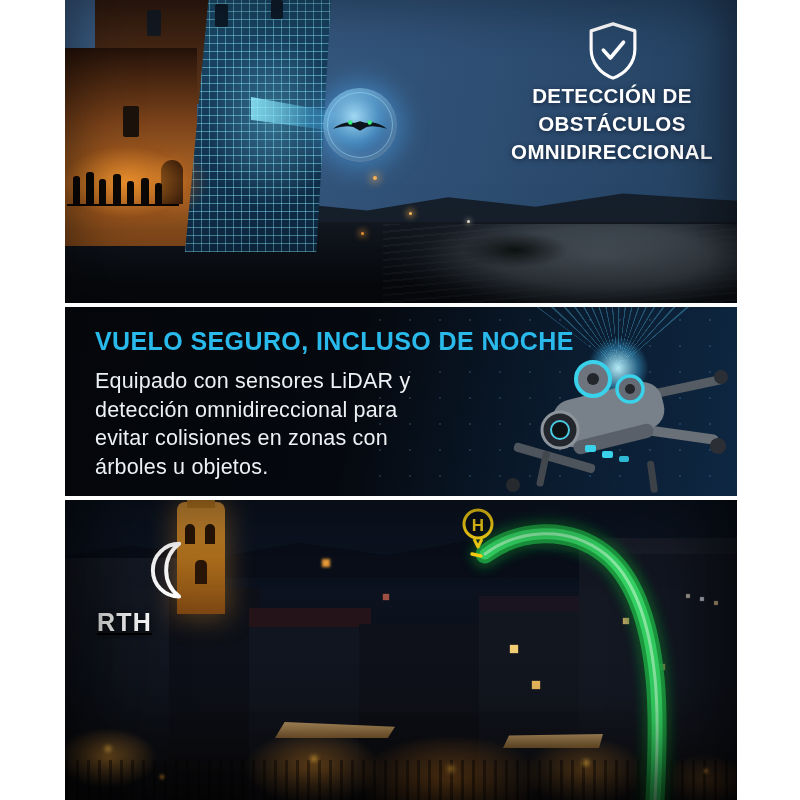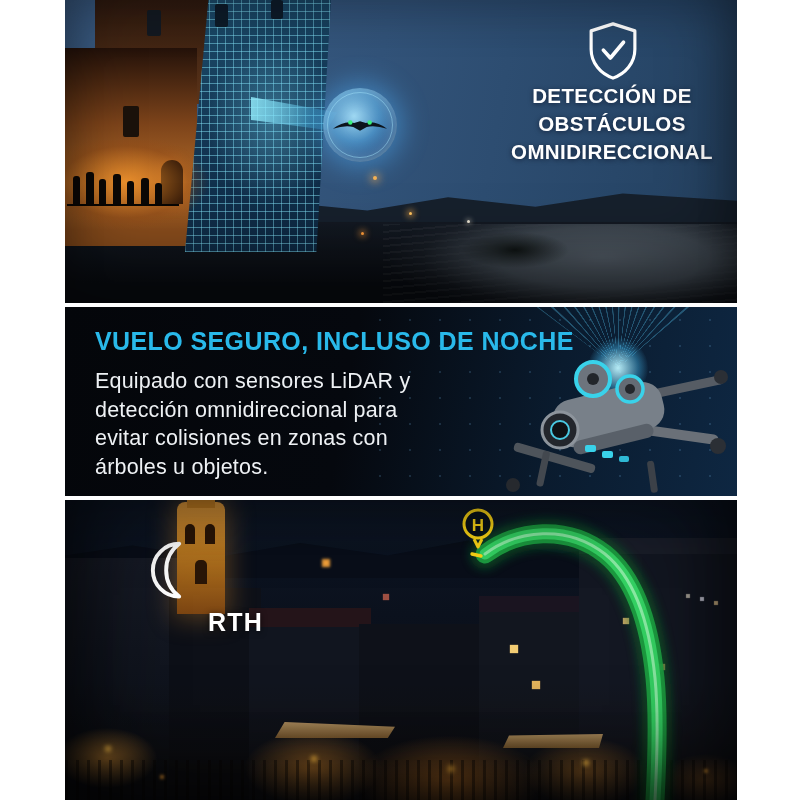--- a/index.html
+++ b/index.html
@@ -115,7 +115,7 @@
      box-shadow:42px 248px 4px 2px #ffc04a,248px 258px 4px 2px #ffbb42,385px 268px 5px 2px #ffb63c,
                 520px 262px 4px 2px #ffbe48,640px 270px 3px 1px #e09a38,96px 276px 3px 1px #d98f33;}
   .moon{position:absolute;left:70px;top:34px;width:68px;height:74px;z-index:4;}
-  .rth-label{position:absolute;left:26px;top:108px;width:172px;text-align:right;z-index:4;}
+  .rth-label{position:absolute;left:32px;top:108px;width:172px;text-align:left;z-index:4;text-decoration:underline;}
   .rth-label .line{color:#ffffff;font-weight:800;font-size:25px;line-height:29px;letter-spacing:1.2px;text-shadow:0 1px 6px rgba(0,0,0,.7);}
   .home-pin{position:absolute;left:392px;top:6px;width:42px;height:54px;z-index:5;}
   .path-svg{position:absolute;left:0;top:0;width:672px;height:300px;z-index:4;}

